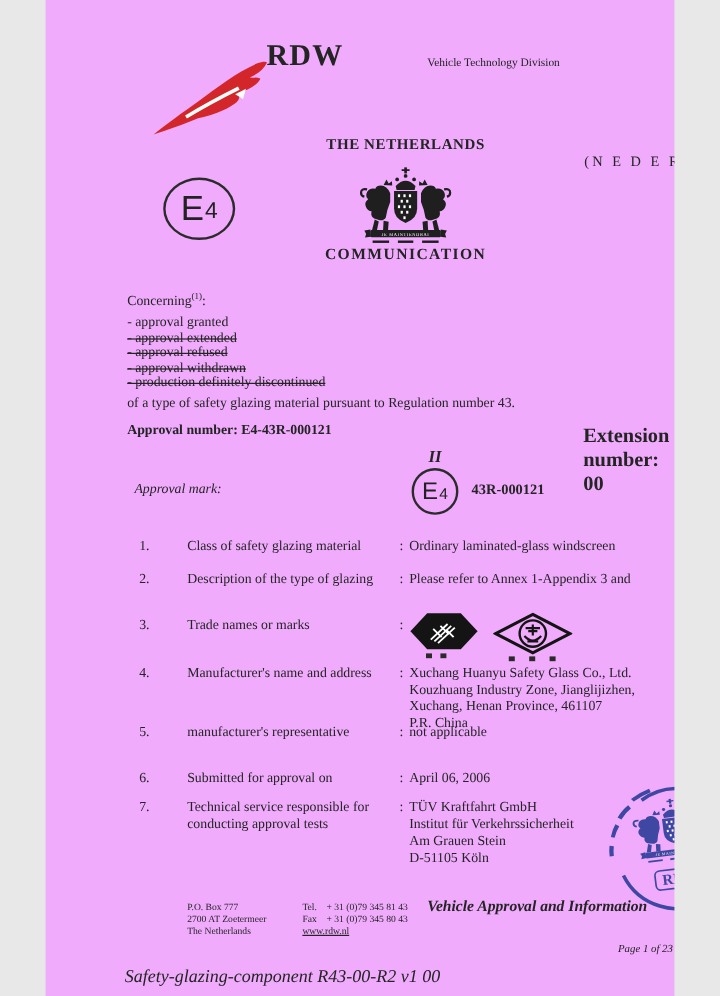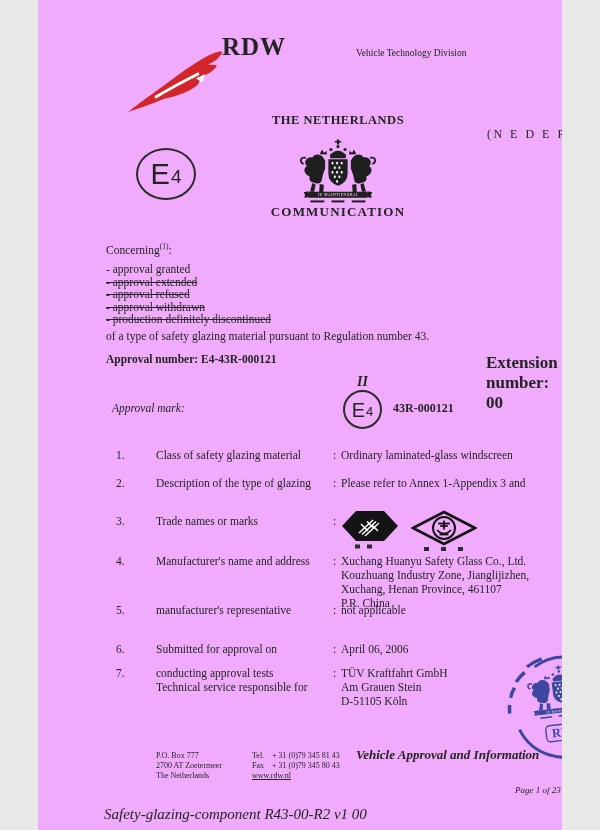--- a/index.html
+++ b/index.html
@@ -257,8 +257,8 @@
   <div class="item" style="top:666px">
     <span class="no">7.</span>
     <div class="lbl">
+      <div>Technical service responsible for</div>
       <div>conducting approval tests</div>
-      <div>Technical service responsible for</div>
     </div>
     <span class="colon">:</span>
     <div class="val">

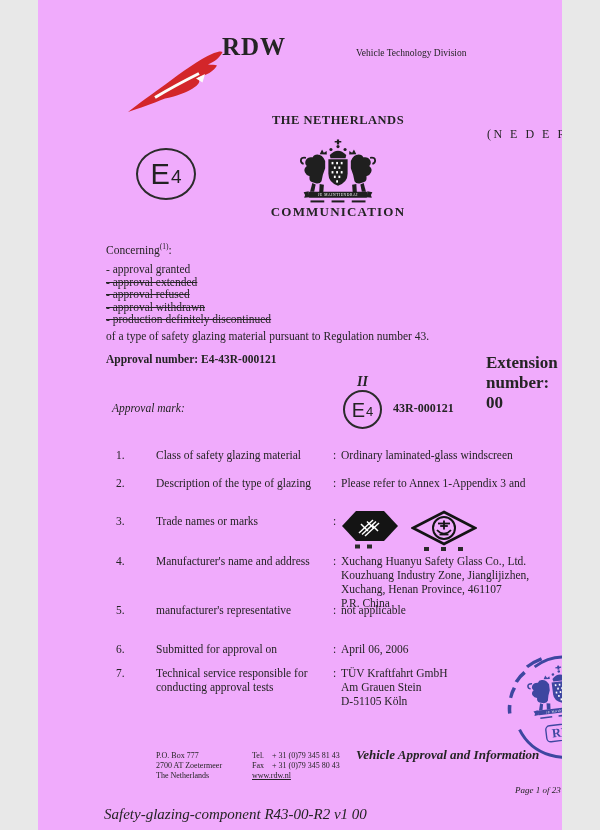--- a/index.html
+++ b/index.html
@@ -263,6 +263,7 @@
     <span class="colon">:</span>
     <div class="val">
       <div>TÜV Kraftfahrt GmbH</div>
+      <div>Institut für Verkehrssicherheit</div>
       <div>Am Grauen Stein</div>
       <div>D-51105 Köln</div>
     </div>

